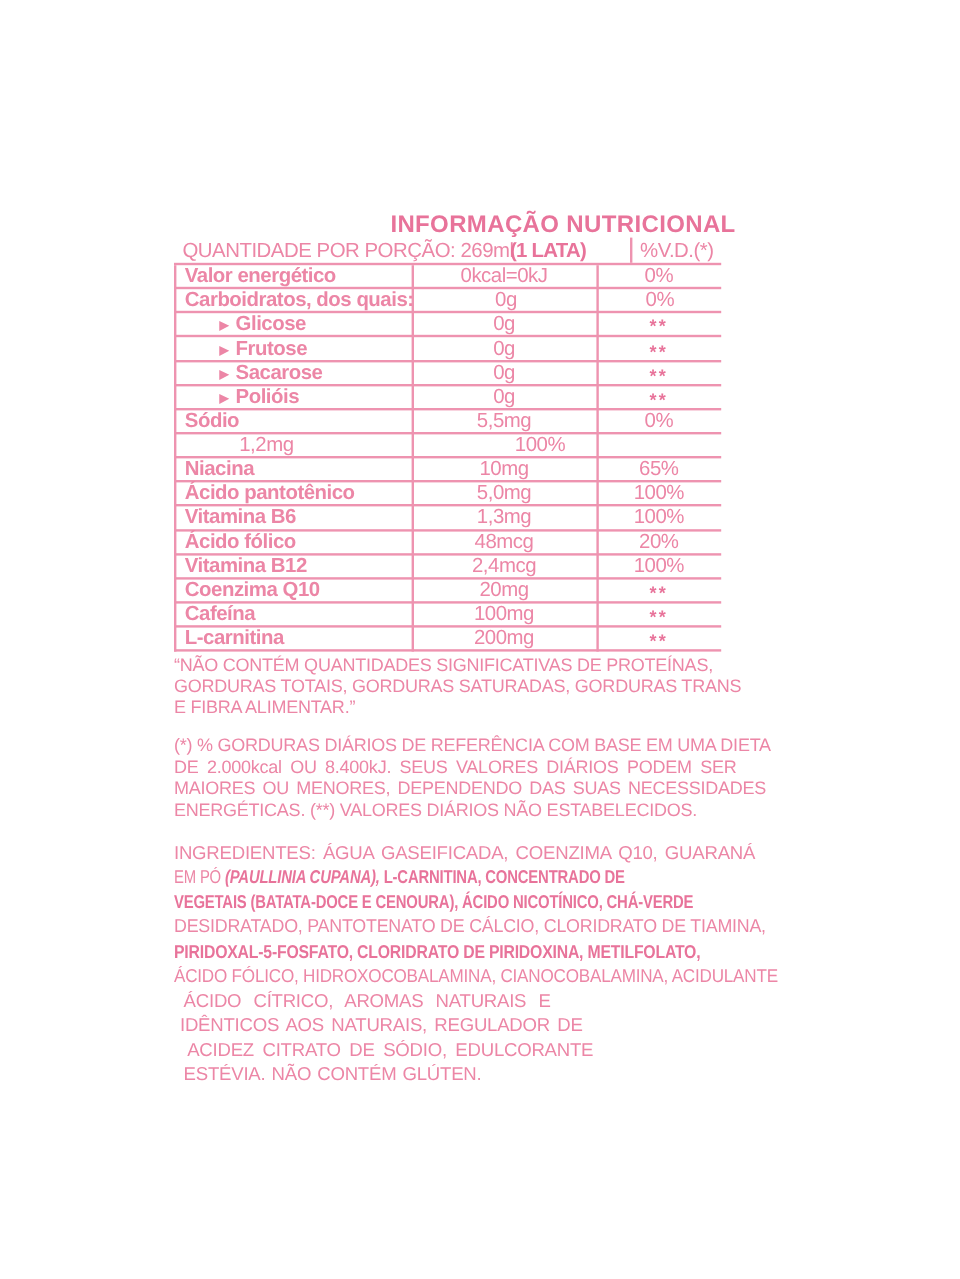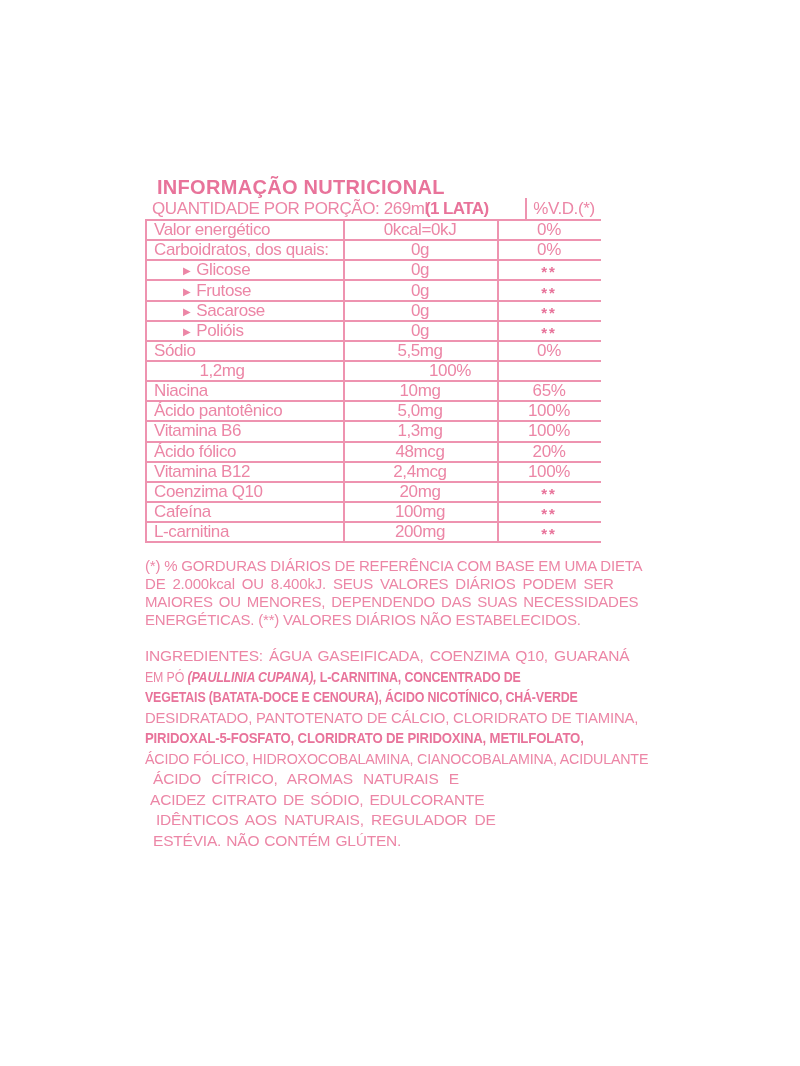--- a/index.html
+++ b/index.html
@@ -19,7 +19,7 @@
 
   
   .title{
-    width:456px;text-align:left;margin-left:12px;
+    width:456px;text-align:right;margin-left:12px;
     font-size:20px;font-weight:700;letter-spacing:.3px;color:var(--ink-strong);
     height:22px;line-height:22px;white-space:nowrap;
   }

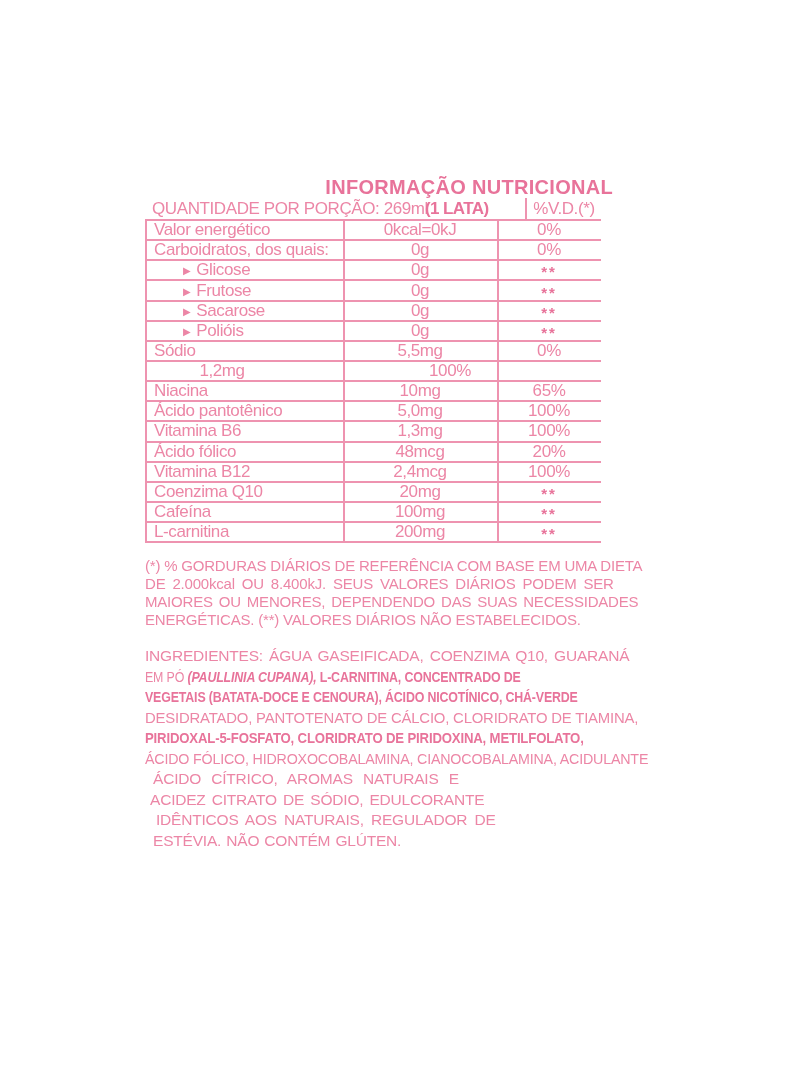--- a/index.html
+++ b/index.html
@@ -40,7 +40,7 @@
   .vline{position:absolute;top:0;bottom:0;width:2px;background:var(--rule);}
   .v0{left:0;} .v1{left:198px;} .v2{left:352px;}
   .row{display:flex;height:20.15px;border-bottom:2px solid var(--rule);align-items:center;white-space:nowrap;}
-  .c1{flex:0 0 198px;padding-left:9px;overflow:visible;}
+  .c1{flex:0 0 198px;padding-left:9px;overflow:visible;font-weight:bold;}
   .c1.sub{padding-left:38px;}
   .tri{font-size:10px;margin-right:6px;position:relative;top:-1px;}
   .c2{flex:0 0 154px;text-align:center;}

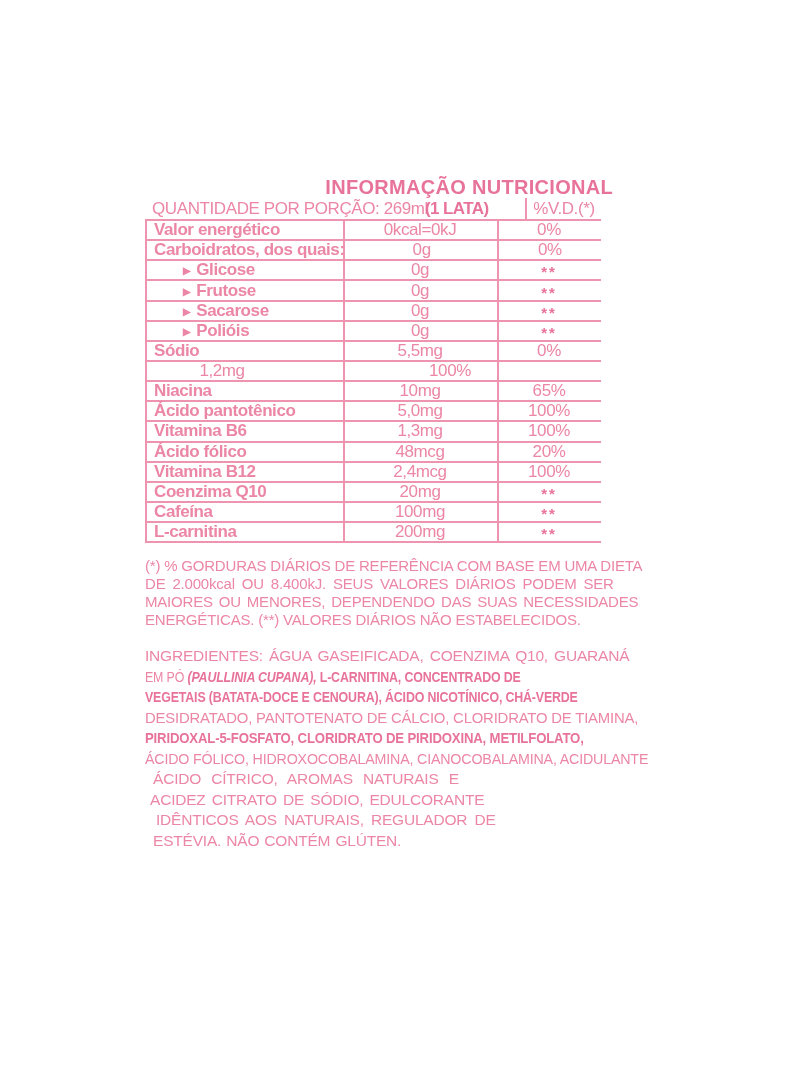--- a/index.html
+++ b/index.html
@@ -174,6 +174,11 @@
     </div>
   </div>
 
+  <div class="note fnote">
+      <div class="nline">“NÃO CONTÉM QUANTIDADES SIGNIFICATIVAS DE PROTEÍNAS,</div>
+      <div class="nline">GORDURAS TOTAIS, GORDURAS SATURADAS, GORDURAS TRANS</div>
+      <div class="nline">E FIBRA ALIMENTAR.”</div>
+    </div>
   <div class="note dnote">
       <div class="nline">(*) % GORDURAS DIÁRIOS DE REFERÊNCIA COM BASE EM UMA DIETA</div>
       <div class="nline">DE 2.000kcal OU 8.400kJ. SEUS VALORES DIÁRIOS PODEM SER</div>

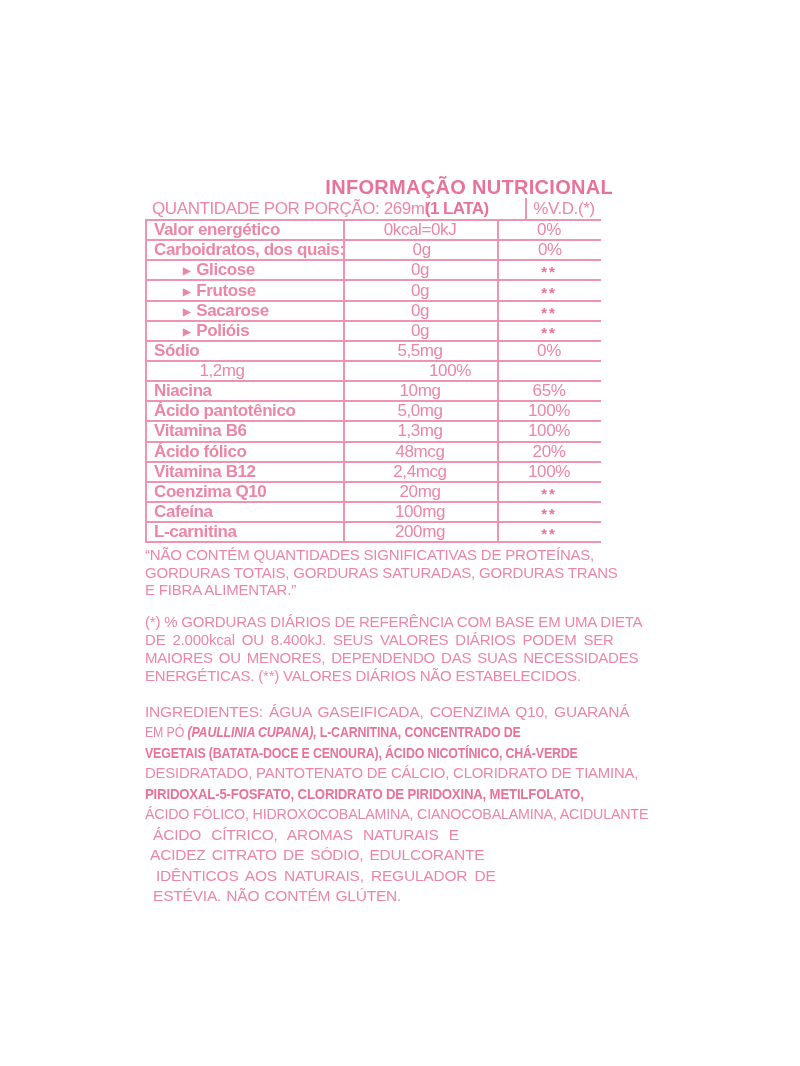--- a/index.html
+++ b/index.html
@@ -193,8 +193,8 @@
       <div class="ing-line"><span class="b">PIRIDOXAL-5-FOSFATO, CLORIDRATO DE PIRIDOXINA, METILFOLATO,</span></div>
       <div class="ing-line"><span>ÁCIDO FÓLICO, HIDROXOCOBALAMINA, CIANOCOBALAMINA, ACIDULANTE</span></div>
       <div class="ing-line"><span>ÁCIDO CÍTRICO, AROMAS NATURAIS E</span></div>
+      <div class="ing-line"><span>IDÊNTICOS AOS NATURAIS, REGULADOR DE</span></div>
       <div class="ing-line"><span>ACIDEZ CITRATO DE SÓDIO, EDULCORANTE</span></div>
-      <div class="ing-line"><span>IDÊNTICOS AOS NATURAIS, REGULADOR DE</span></div>
       <div class="ing-line"><span>ESTÉVIA. NÃO CONTÉM GLÚTEN.</span></div>
     </div>
 

